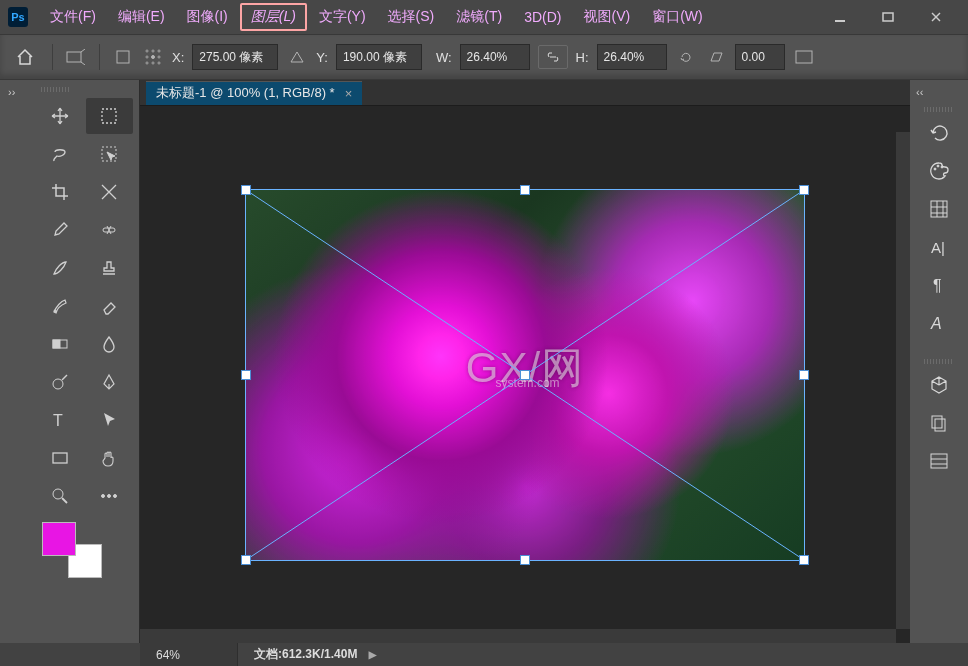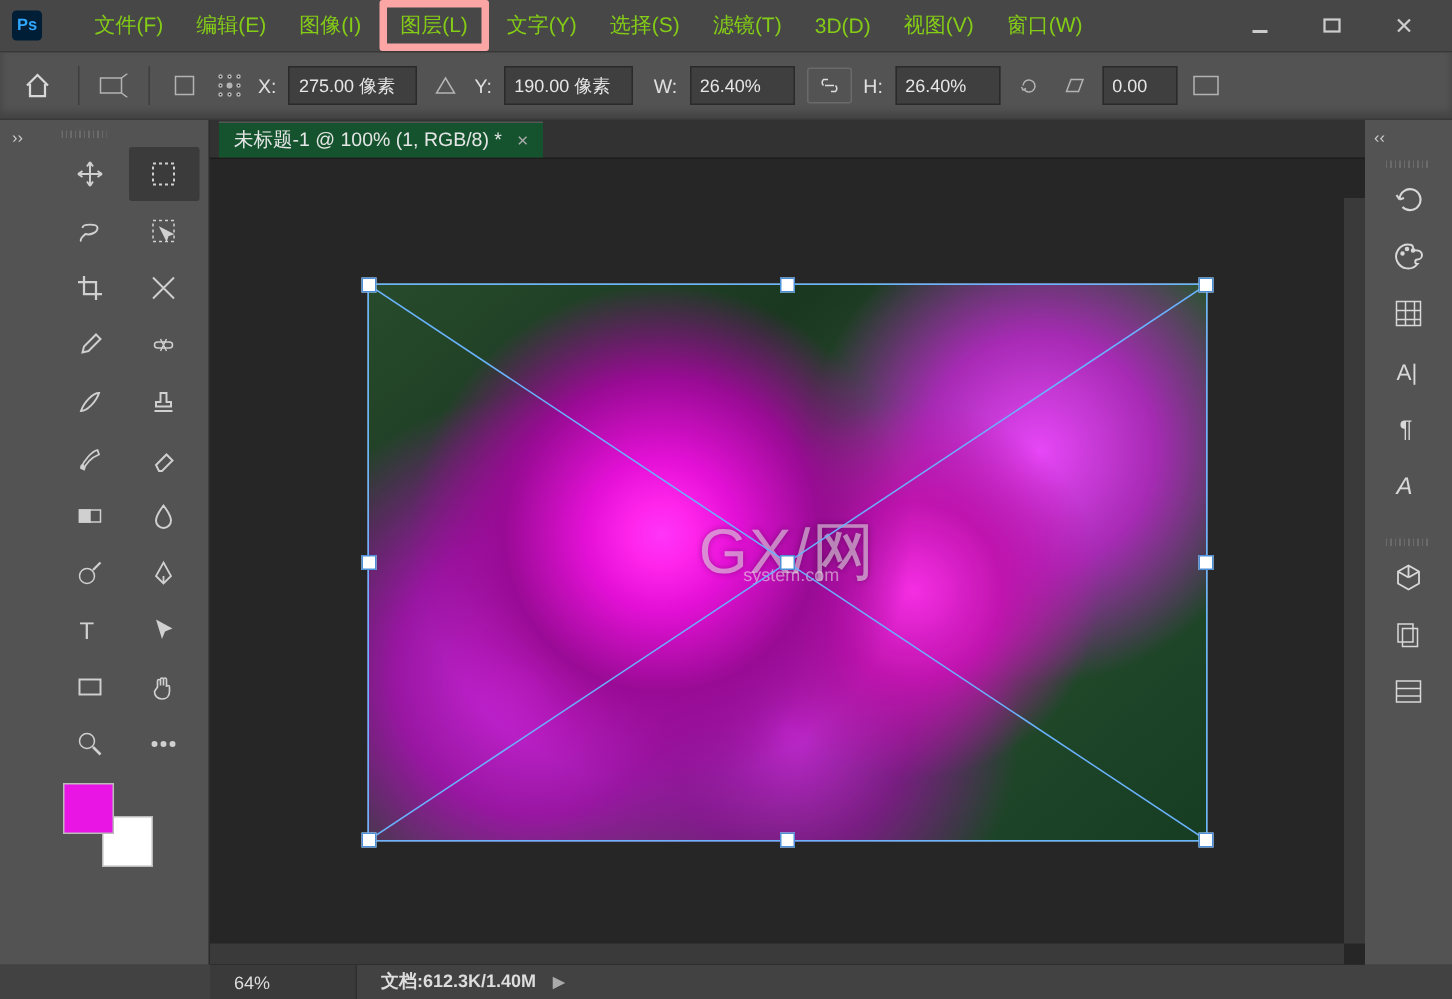--- a/index.html
+++ b/index.html
@@ -6,7 +6,7 @@
     body { width: 968px; height: 666px; background: #323232; overflow: hidden; color: #e6e6e6; user-select: none; }
     
     .menubar { height: 34px; background: #474747; display: flex; align-items: center; padding: 0 8px; gap: 2px; }
-    .menubar .ps-logo { width: 20px; height: 20px; background: #001e36; border-radius: 3px; display: flex; align-items: center; justify-content: center; color: #31a8ff; font-weight: bold; font-size: 11px; margin-right: 23px; }
+    .menubar .ps-logo { width: 20px; height: 20px; background: #001e36; border-radius: 3px; display: flex; align-items: center; justify-content: center; color: #31a8ff; font-weight: bold; font-size: 11px; margin-right: 10px; }
     .menubar .menu-item { padding: 4px 10px; font-size: 14px; color: #84cc16; cursor: default; }
     .menubar .menu-item.active { border: 5px solid #fca5a5; border-radius: 2px; padding: 3px 9px; }
     .window-controls { margin-left: auto; display: flex; gap: 0; }

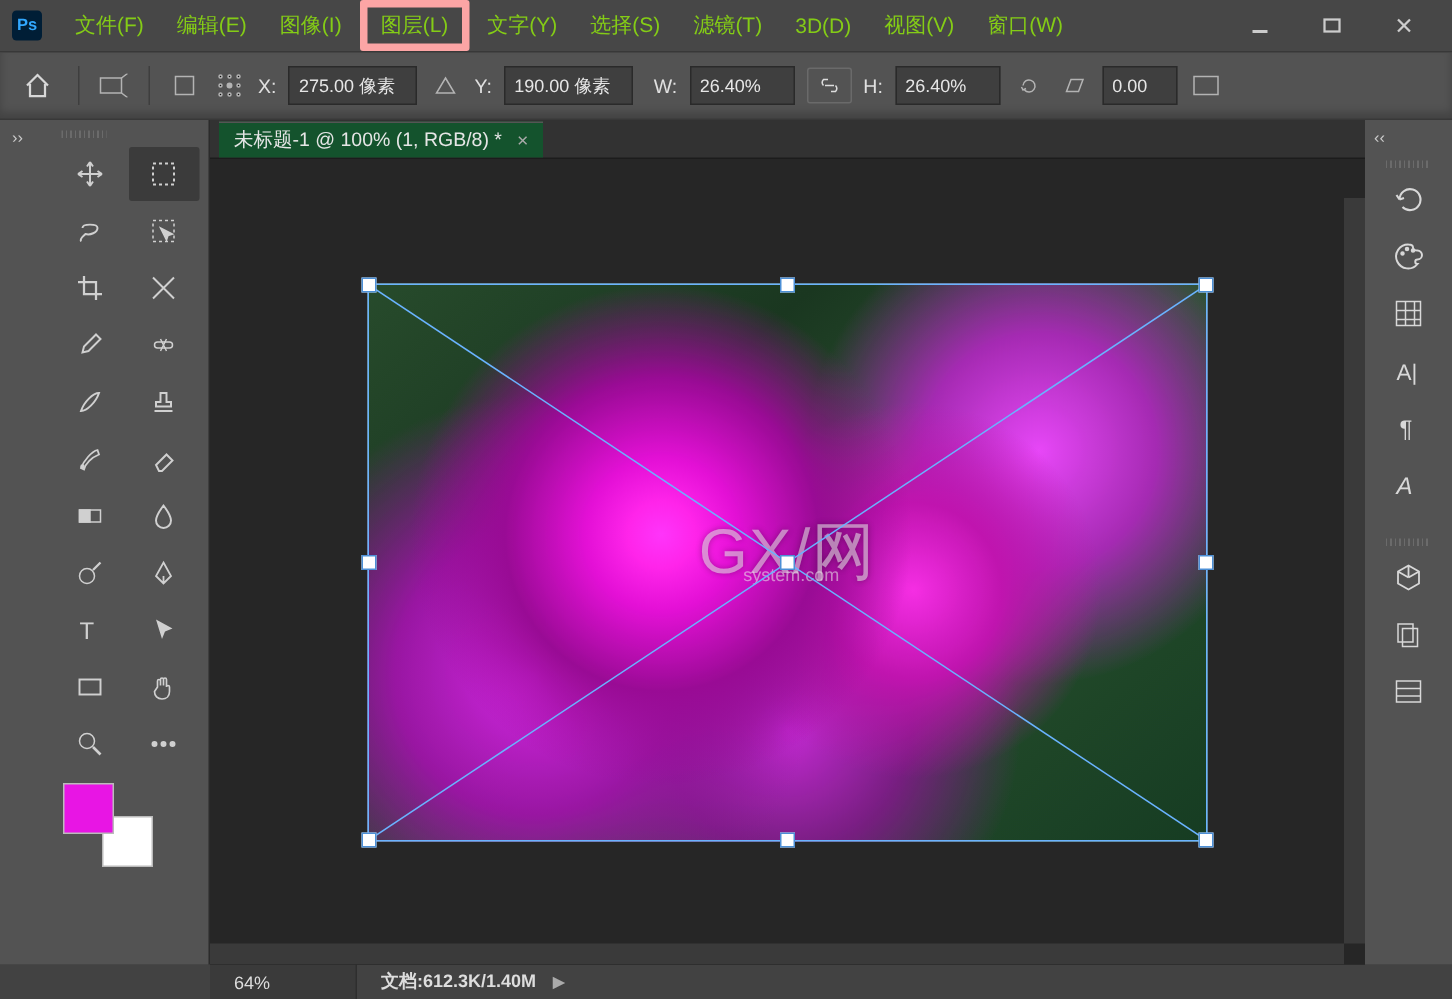--- a/index.html
+++ b/index.html
@@ -7,7 +7,7 @@
     
     .menubar { height: 34px; background: #474747; display: flex; align-items: center; padding: 0 8px; gap: 2px; }
     .menubar .ps-logo { width: 20px; height: 20px; background: #001e36; border-radius: 3px; display: flex; align-items: center; justify-content: center; color: #31a8ff; font-weight: bold; font-size: 11px; margin-right: 10px; }
-    .menubar .menu-item { padding: 4px 10px; font-size: 14px; color: #84cc16; cursor: default; }
+    .menubar .menu-item { padding: 4px 10px; font-size: 14px; color: #f0abfc; cursor: default; }
     .menubar .menu-item.active { border: 5px solid #fca5a5; border-radius: 2px; padding: 3px 9px; }
     .window-controls { margin-left: auto; display: flex; gap: 0; }
     .window-controls .wc { width: 48px; height: 32px; display: flex; align-items: center; justify-content: center; font-size: 13px; }

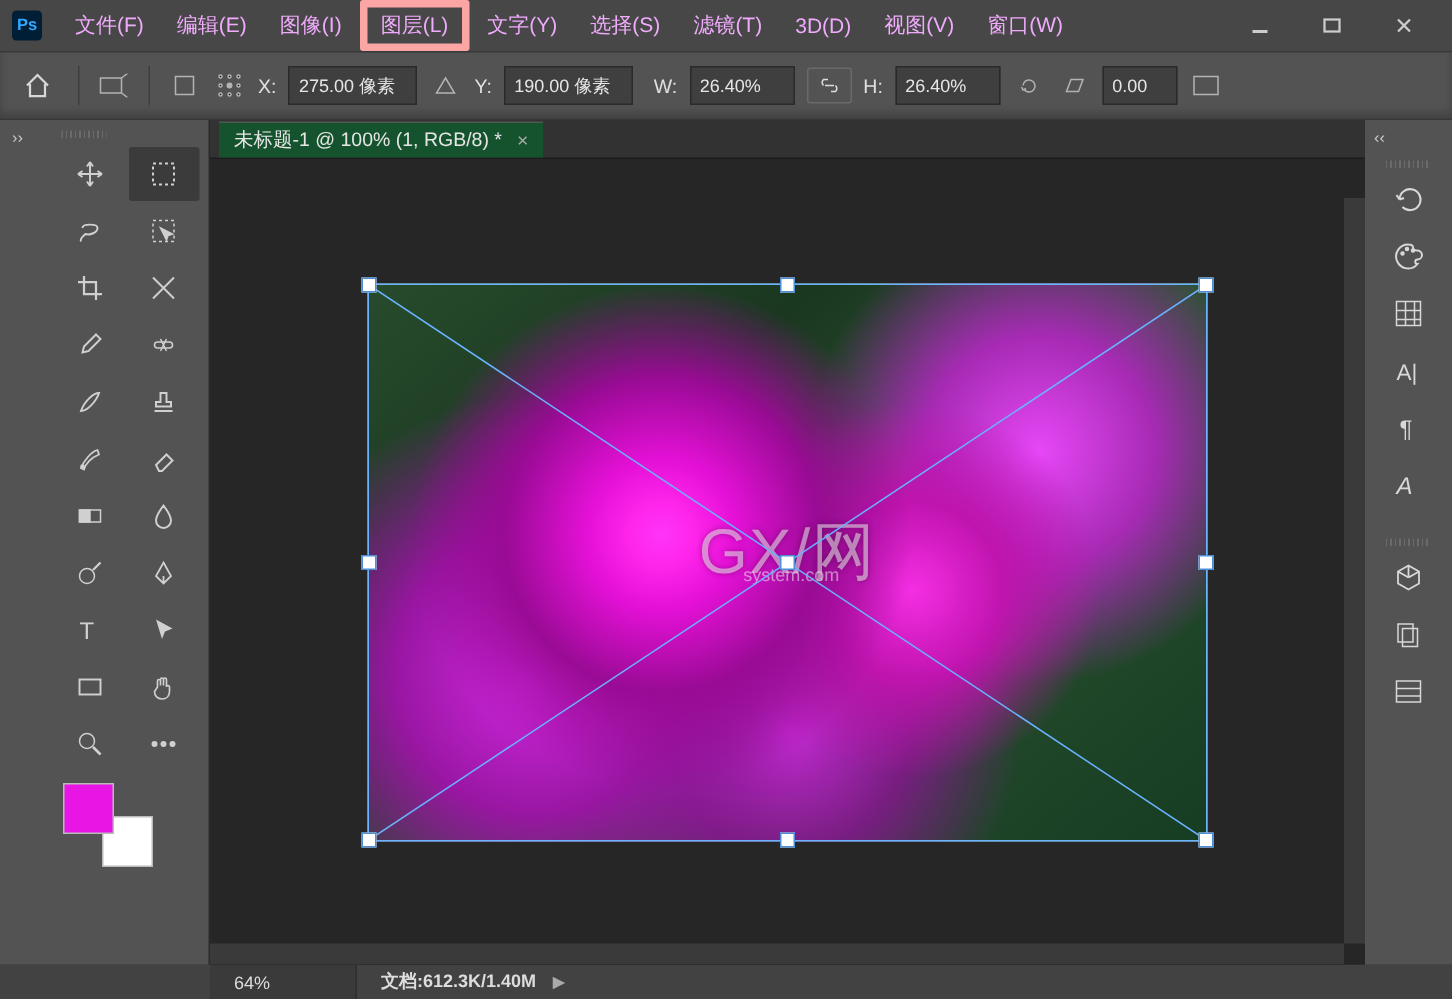--- a/index.html
+++ b/index.html
@@ -8,7 +8,7 @@
     .menubar { height: 34px; background: #474747; display: flex; align-items: center; padding: 0 8px; gap: 2px; }
     .menubar .ps-logo { width: 20px; height: 20px; background: #001e36; border-radius: 3px; display: flex; align-items: center; justify-content: center; color: #31a8ff; font-weight: bold; font-size: 11px; margin-right: 10px; }
     .menubar .menu-item { padding: 4px 10px; font-size: 14px; color: #f0abfc; cursor: default; }
-    .menubar .menu-item.active { border: 5px solid #fca5a5; border-radius: 2px; padding: 3px 9px; }
+    .menubar .menu-item.active { border: 2px solid #fca5a5; border-radius: 2px; padding: 3px 9px; font-style: italic; }
     .window-controls { margin-left: auto; display: flex; gap: 0; }
     .window-controls .wc { width: 48px; height: 32px; display: flex; align-items: center; justify-content: center; font-size: 13px; }
     .window-controls .wc svg { stroke: #ccc; fill: none; }

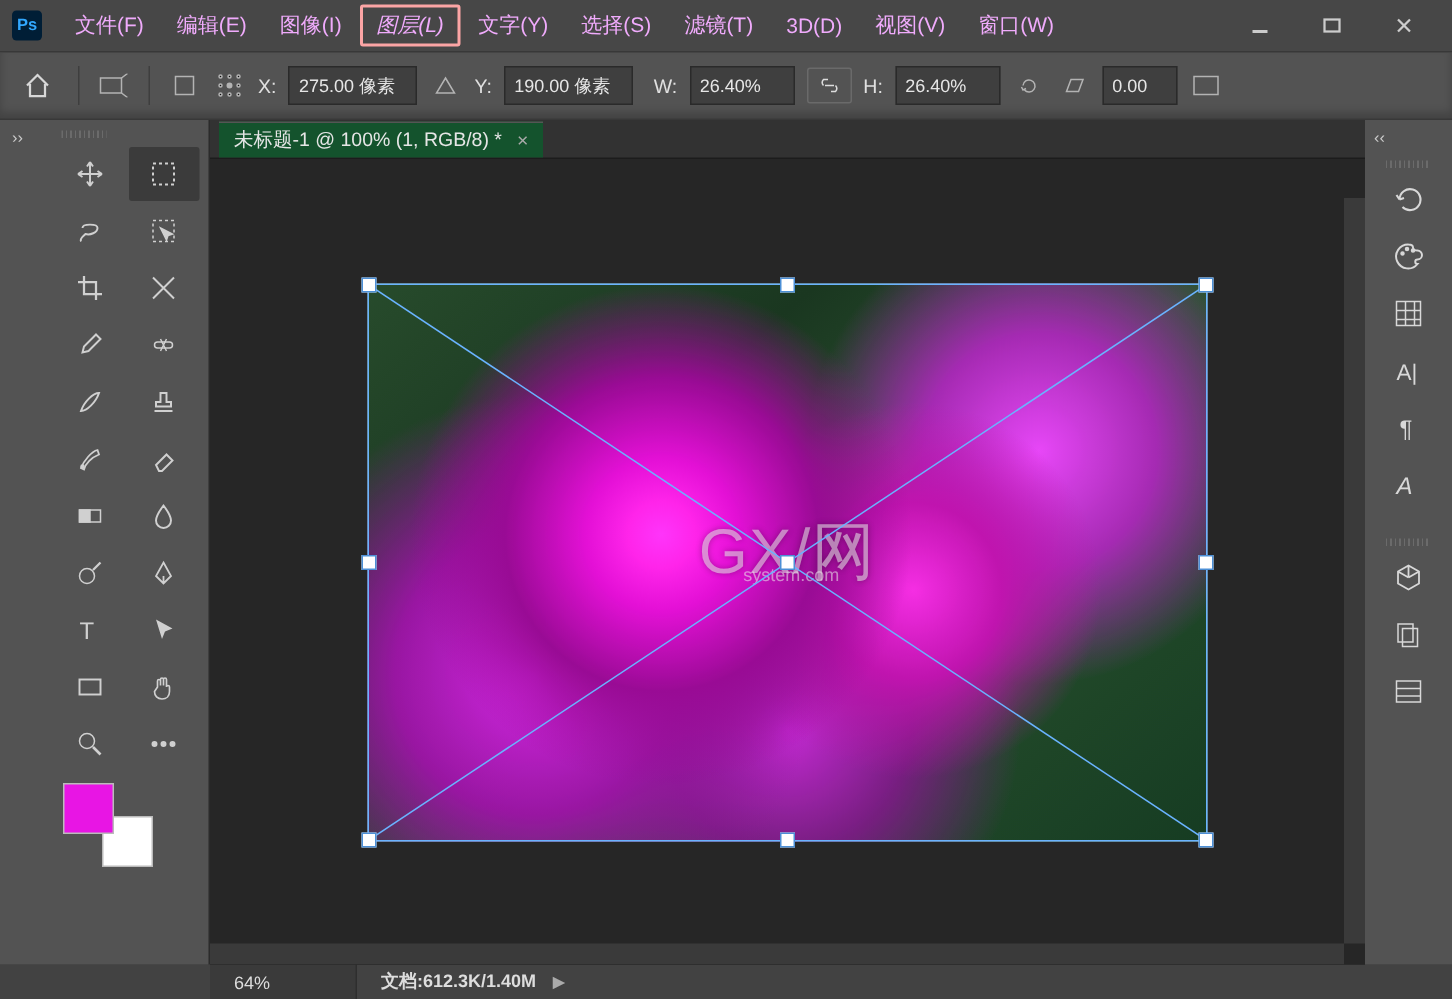--- a/index.html
+++ b/index.html
@@ -39,7 +39,7 @@
     
     .doc-area { flex: 1; background: #262626; position: relative; display:flex; flex-direction:column; }
     .tabbar { height: 26px; background: #323232; display: flex; align-items: center; padding-left: 6px; border-bottom: 1px solid #1c1c1c; }
-    .doc-tab { background: #14532d; height: 24px; display:flex; align-items:center; padding: 0 10px; font-size: 13px; color: #e6e6e6; gap: 10px; border-top: 1px solid #555; justify-content: flex-end; }
+    .doc-tab { background: #0c4a6e; height: 24px; display:flex; align-items:center; padding: 0 10px; font-size: 13px; color: #e6e6e6; gap: 10px; border-top: 1px solid #555; justify-content: flex-end; }
     .doc-tab .close { color: #aaa; font-size: 13px; }
     .canvas-wrap { flex:1; position: relative; background: #262626; overflow: hidden; }
     .canvas { position:absolute; left:50%; top:50%; width:560px; height:372px; transform:translate(-50%,-50%); background: #fff; }

